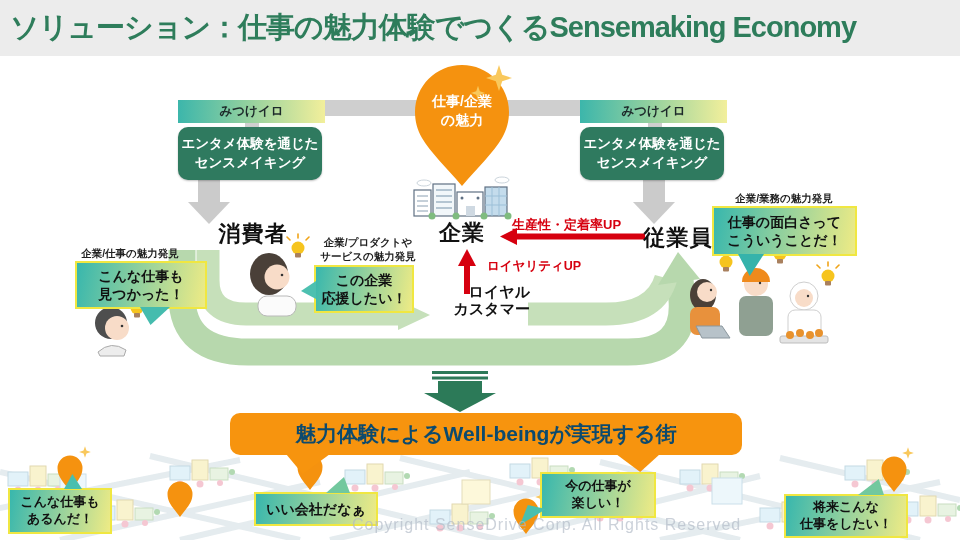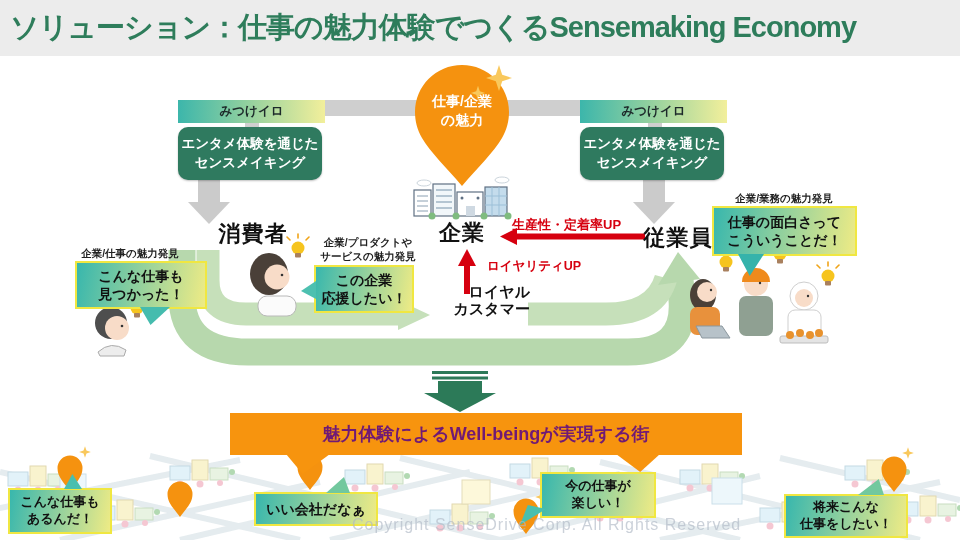--- a/index.html
+++ b/index.html
@@ -28,7 +28,7 @@
   .customer{left:418px;top:283px;width:112px;text-align:right;font-weight:bold;font-size:15px;
             line-height:1.15;white-space:pre-line;color:#111;}
   .obanner{left:230px;top:413px;width:512px;height:42px;background:#f7940e;display:flex;
-           align-items:center;justify-content:center;color:#701a75;font-weight:bold;font-size:18px;}
+           align-items:center;justify-content:center;color:#0c4a6e;font-weight:bold;font-size:21px;border-radius:10px;}
   .watermark{left:352px;top:516px;font-size:16px;letter-spacing:1px;color:rgba(175,185,196,.65);
              white-space:nowrap;}
 </style>

